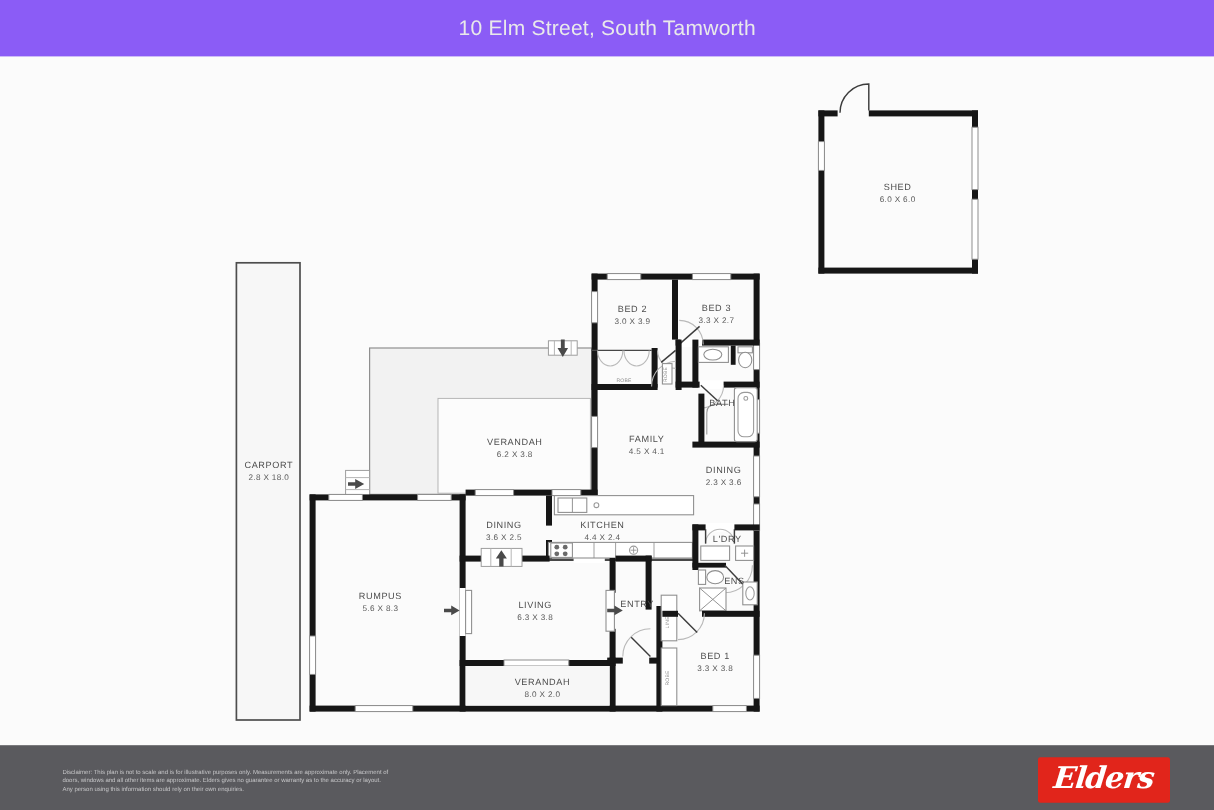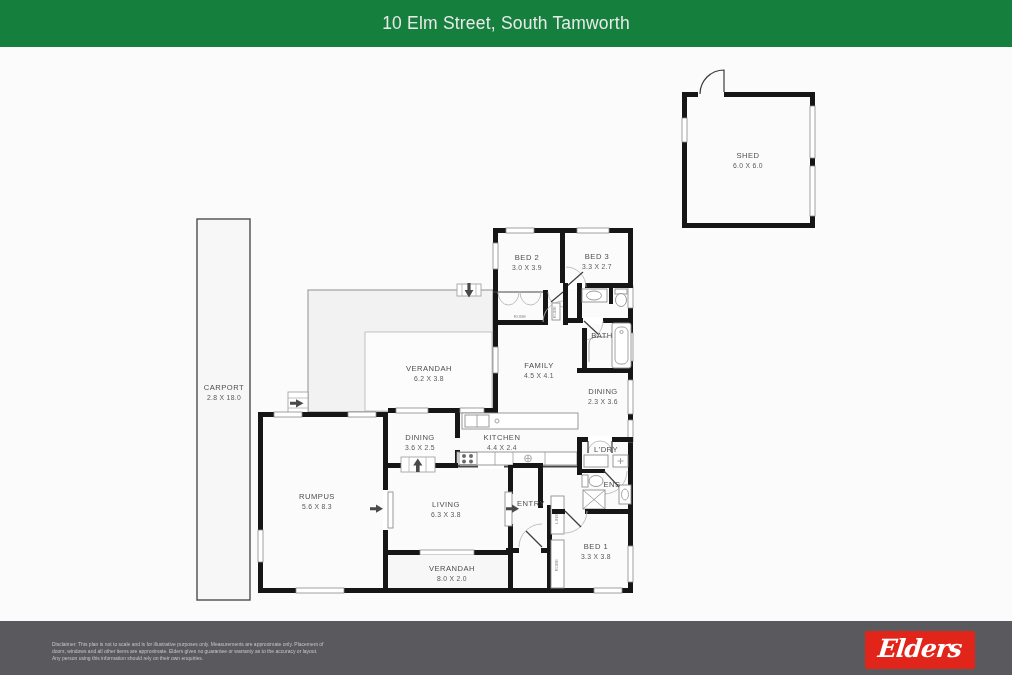--- a/index.html
+++ b/index.html
@@ -5,7 +5,7 @@
   html,body{margin:0;padding:0;background:#fbfbfb;}
   .page{position:relative;width:1012px;height:675px;background:#fbfbfb;overflow:hidden;
         font-family:"Liberation Sans",sans-serif;}
-  .header{position:absolute;left:0;top:0;width:1012px;height:47px;background:#15803d;
+  .header{position:absolute;left:0;top:0;width:1012px;height:47px;background:#8b5cf6;
           display:flex;align-items:center;justify-content:center;}
   .header .title{color:#e9e9ea;font-size:17.5px;letter-spacing:.2px;}
   .planSvg{position:absolute;left:0;top:0;}

